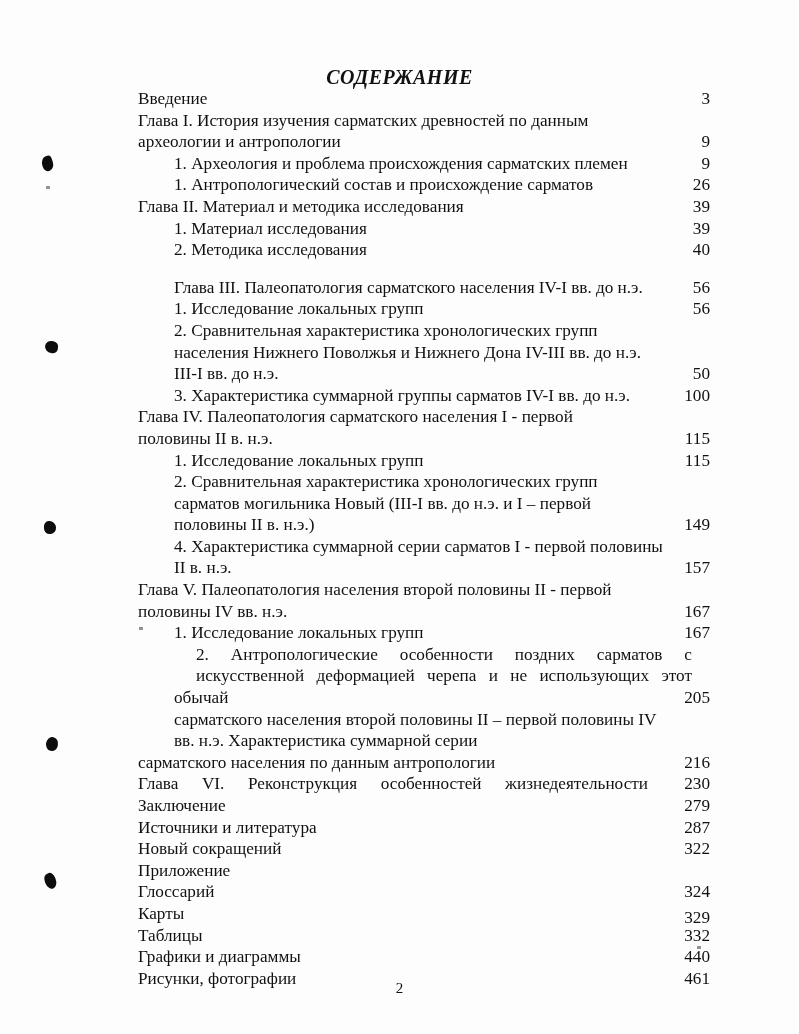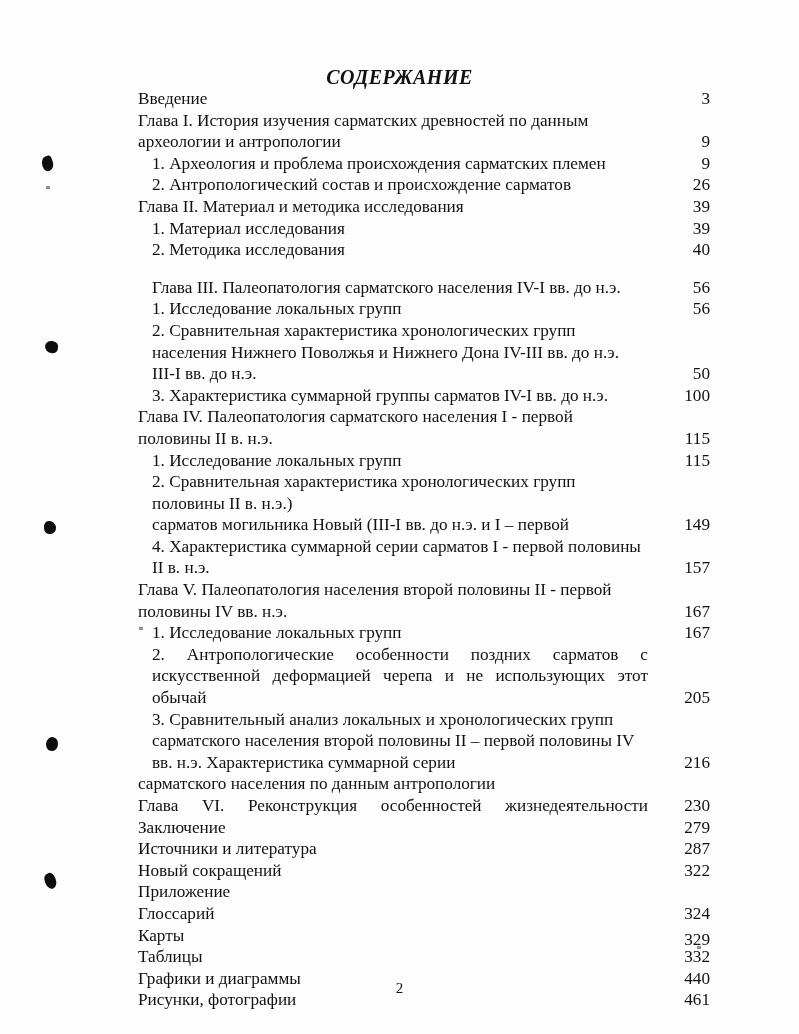--- a/index.html
+++ b/index.html
@@ -100,7 +100,7 @@
 
   .lvl-chapter { margin-left: 0px; }
   .lvl-item    { margin-left: 14px; }
-  .lvl-item .lines, .lvl-item .line.just { width: 496px; }
+  .lvl-item .lines, .lvl-item .line.just { width: 496px; margin-left: 22px; }
 
   .spacer { height: 16px; }
 

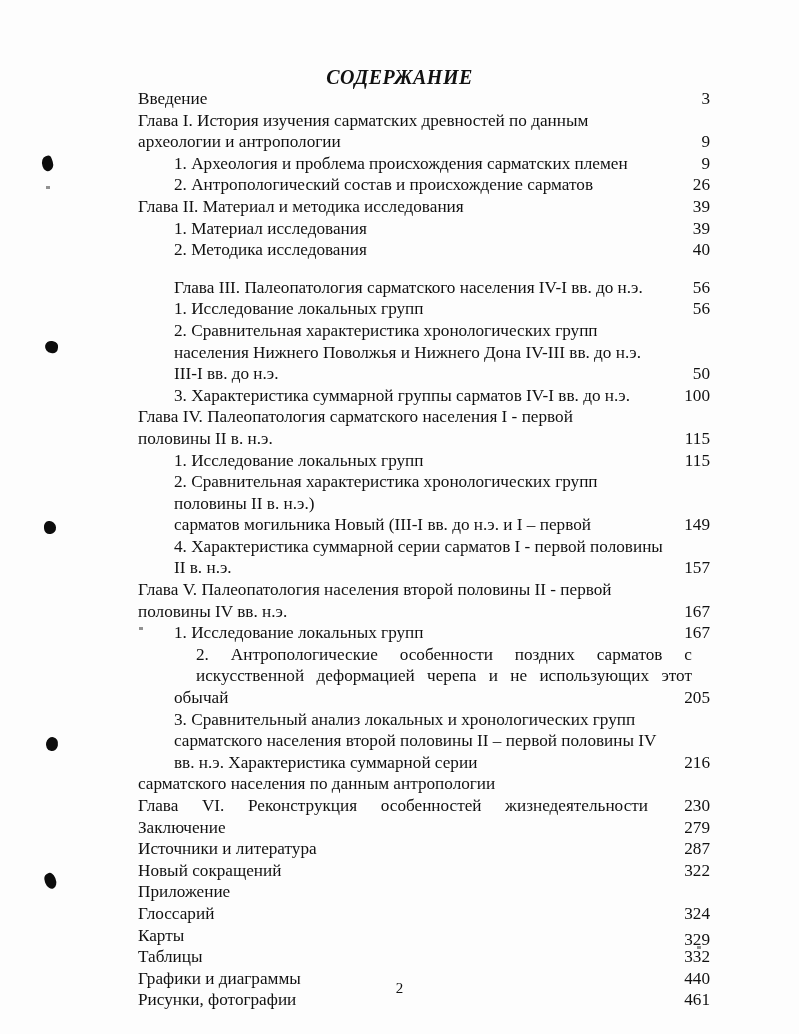--- a/index.html
+++ b/index.html
@@ -153,7 +153,7 @@
       </div>
       <div class="entry lvl-item">
         <span class="lines">
-          <span class="line">2. Антропологический состав и происхождение сарматов</span>
+          <span class="line">1. Антропологический состав и происхождение сарматов</span>
         </span>
         <span class="pageno" style="top: 0px;">26</span>
       </div>

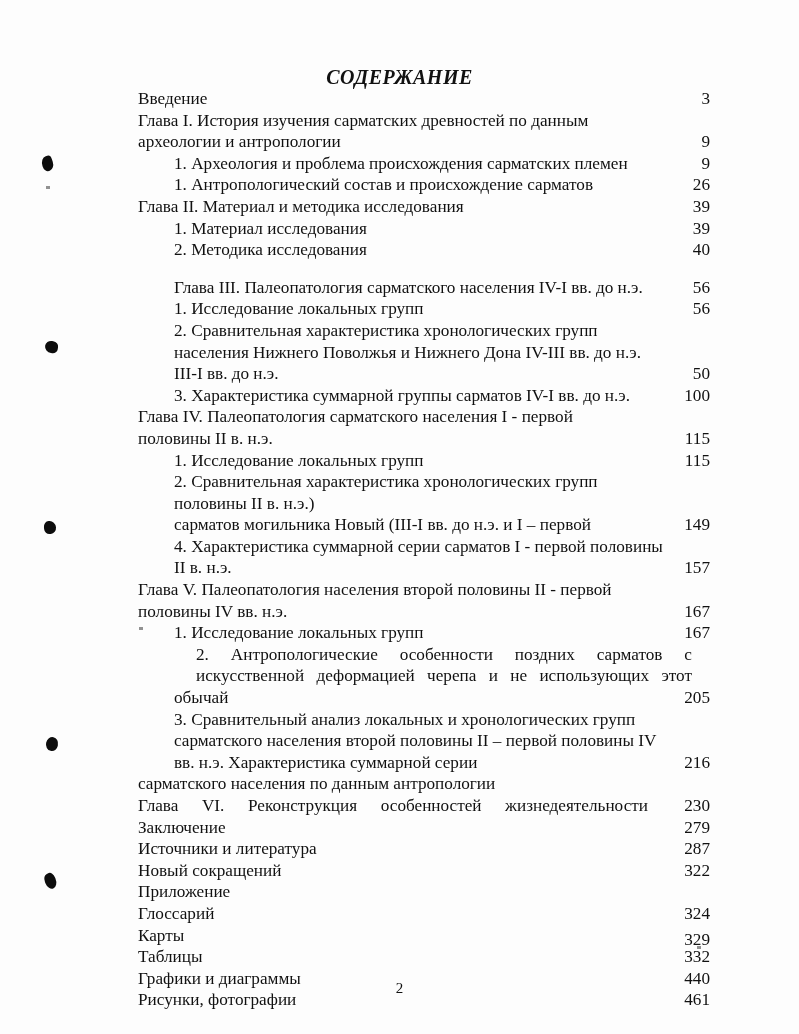--- a/index.html
+++ b/index.html
@@ -218,8 +218,8 @@
       <div class="entry lvl-item">
         <span class="lines">
           <span class="line">2. Сравнительная характеристика хронологических групп</span>
+          <span class="line">сарматов могильника Новый (III-I вв. до н.э. и I – первой</span>
           <span class="line">половины II в. н.э.)</span>
-          <span class="line">сарматов могильника Новый (III-I вв. до н.э. и I – первой</span>
         </span>
         <span class="pageno" style="top: 43.2px;">149</span>
       </div>

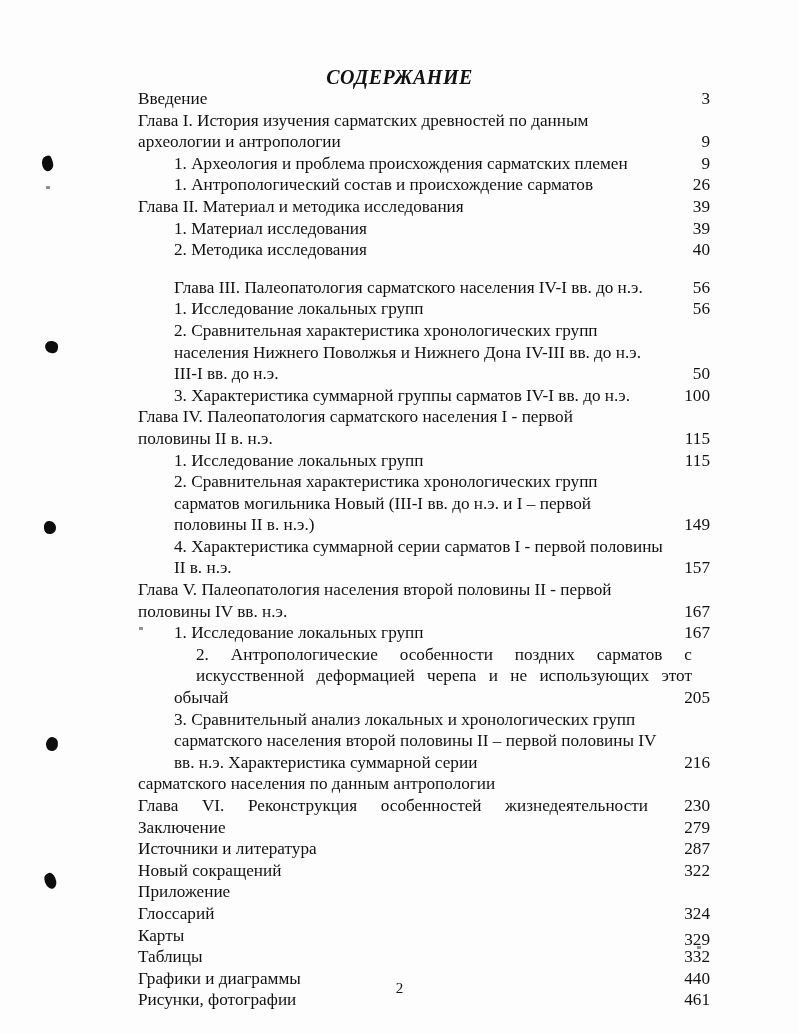--- a/index.html
+++ b/index.html
@@ -253,7 +253,6 @@
       </div>
       <div class="entry lvl-item">
         <span class="lines">
-          <span class="line">3. Сравнительный анализ локальных и хронологических групп</span>
           <span class="line">сарматского населения второй половины II – первой половины IV</span>
           <span class="line">вв. н.э. Характеристика суммарной серии</span>
         </span>

